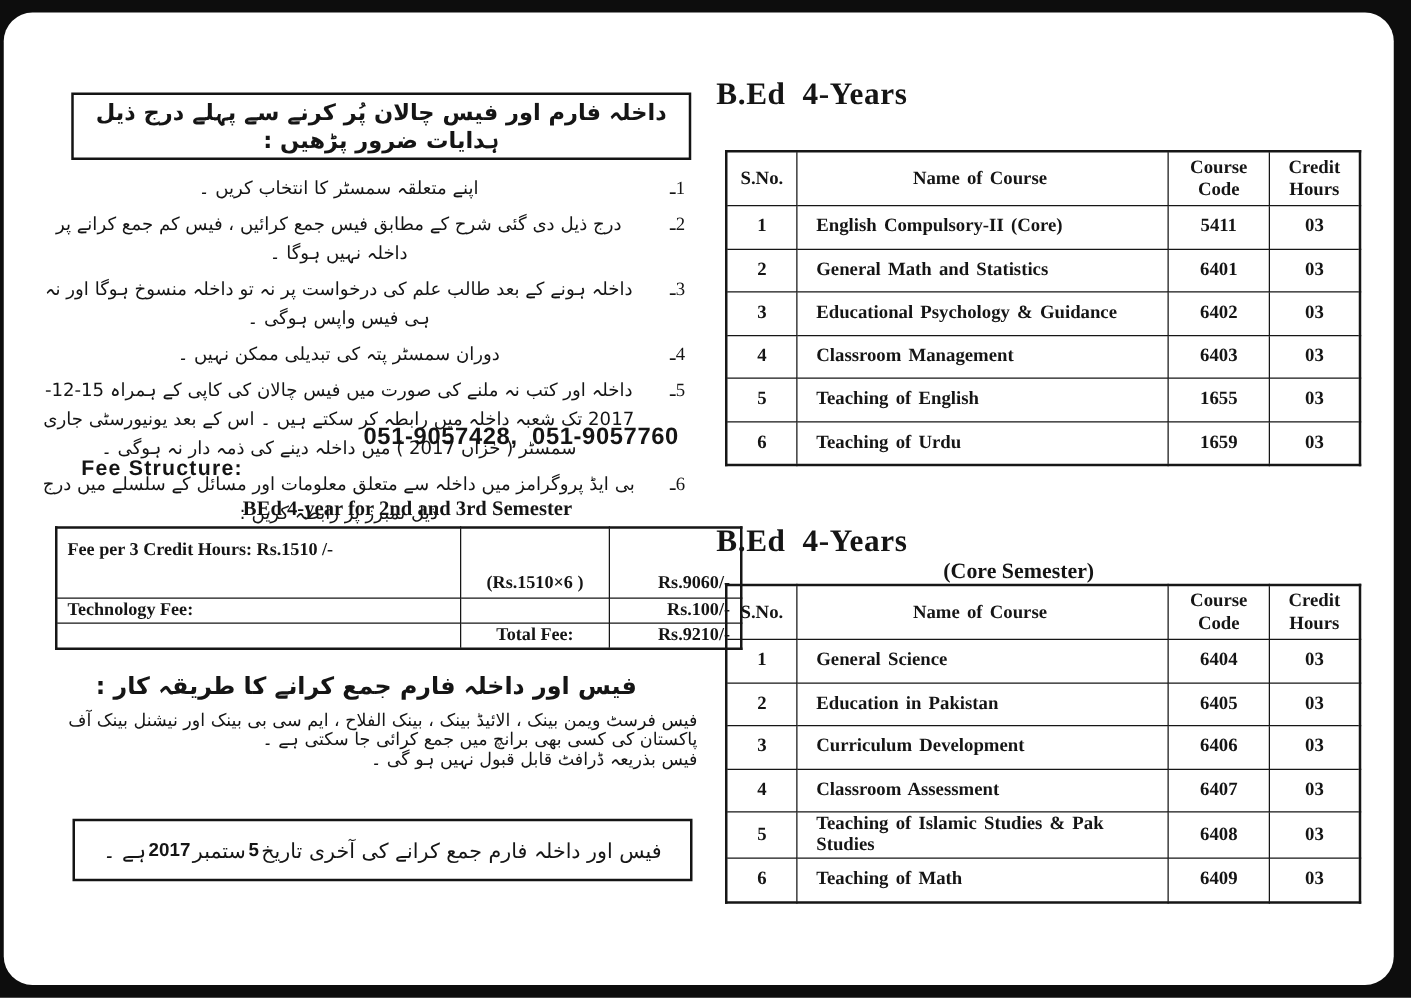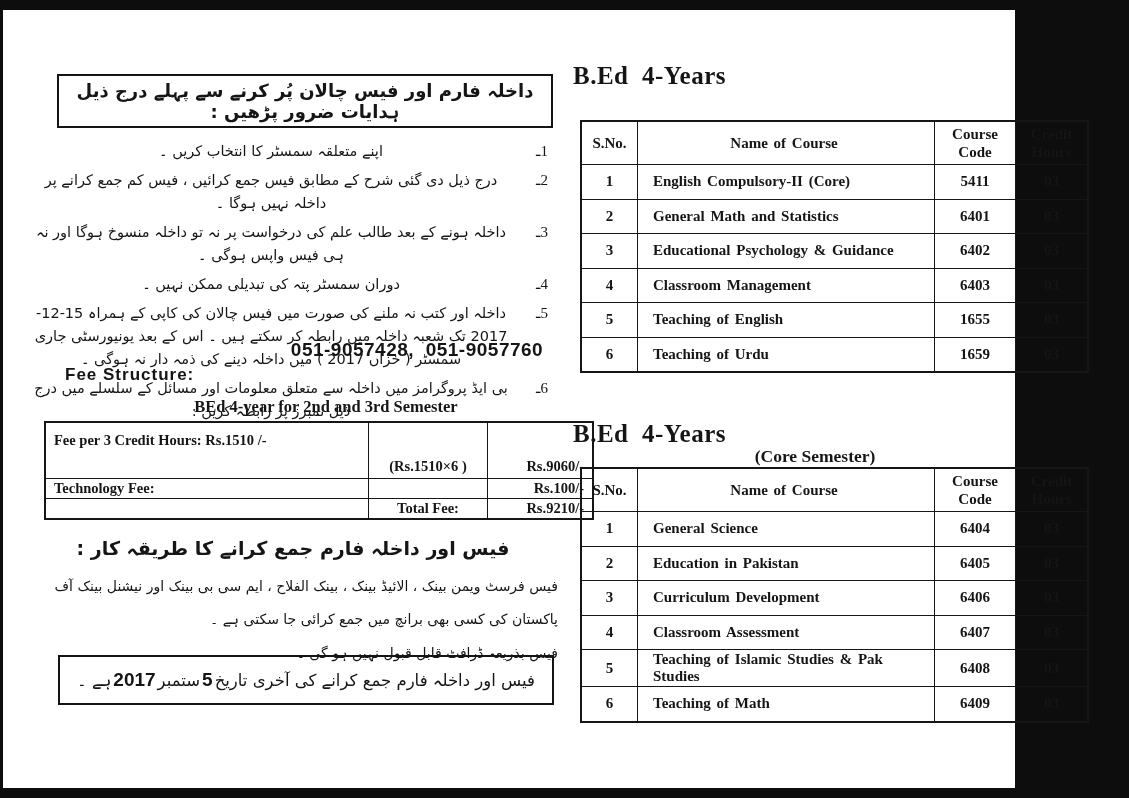--- a/index.html
+++ b/index.html
@@ -5,7 +5,7 @@
   html,body{margin:0;padding:0;}
   body{width:1129px;height:798px;font-family:"Liberation Serif",serif;color:#151515;background:#0d0d0d;}
   .page{position:relative;width:1129px;height:798px;background:#0d0d0d;overflow:hidden;}
-  .paper{position:absolute;left:3px;top:10px;width:1012px;height:778px;background:#ffffff;}
+  .paper{position:absolute;left:3px;top:10px;width:1112px;height:778px;background:#ffffff;border-radius:23px;}
   .abs{position:absolute;}
   .keepws{white-space:pre-wrap;}
 

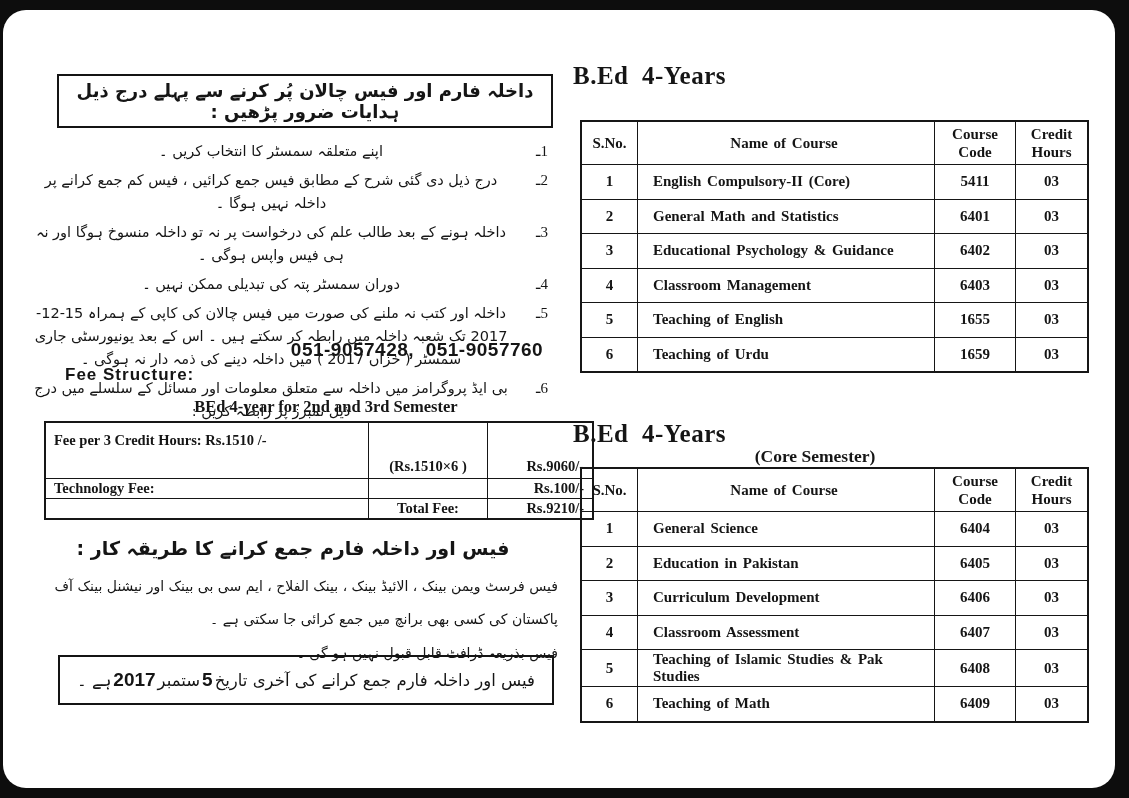--- a/index.html
+++ b/index.html
@@ -33,7 +33,7 @@
   .procedure-heading{left:25px;top:527px;width:530px;text-align:center;direction:rtl;
     font-family:"DejaVu Sans",sans-serif;font-weight:bold;font-size:19px;}
   .procedure-para{left:25px;top:560px;width:530px;direction:rtl;text-align:right;
-    font-family:"DejaVu Sans",sans-serif;font-size:14px;line-height:33px;}
+    font-family:"DejaVu Sans",sans-serif;font-size:14px;line-height:15px;}
   .procedure-para .pline{margin-bottom:1px;}
   .deadline-box{left:55px;top:645px;width:492px;height:46px;border:2.5px solid #141414;
     display:flex;align-items:center;justify-content:center;direction:rtl;

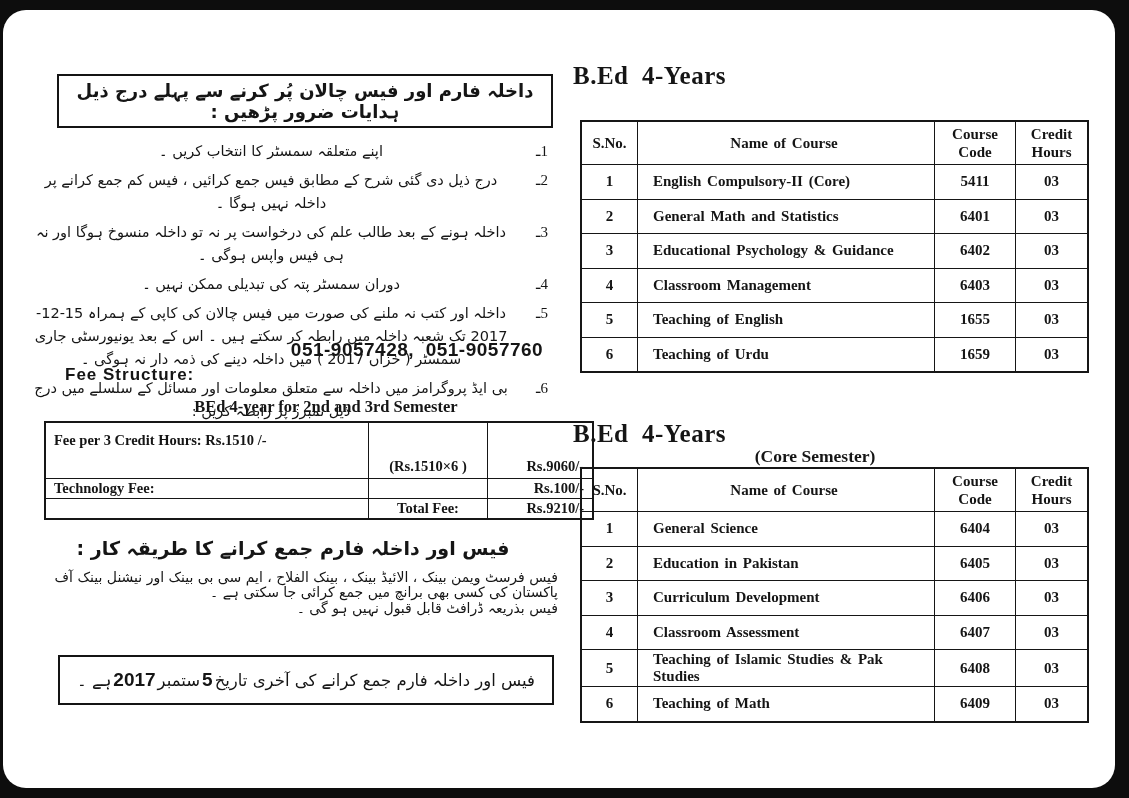--- a/index.html
+++ b/index.html
@@ -38,7 +38,7 @@
   .deadline-box{left:55px;top:645px;width:492px;height:46px;border:2.5px solid #141414;
     display:flex;align-items:center;justify-content:center;direction:rtl;
     font-family:"DejaVu Sans",sans-serif;font-size:16.5px;}
-  .deadline-box .bold-num{font-family:"Liberation Sans",sans-serif;font-weight:bold;font-size:19px;padding:0 2px;}
+  .deadline-box .bold-num{font-family:"Liberation Sans",sans-serif;font-weight:bold;font-size:15px;padding:0 2px;}
 
   
   .program-title{font-weight:bold;font-size:25px;letter-spacing:0.5px;}

